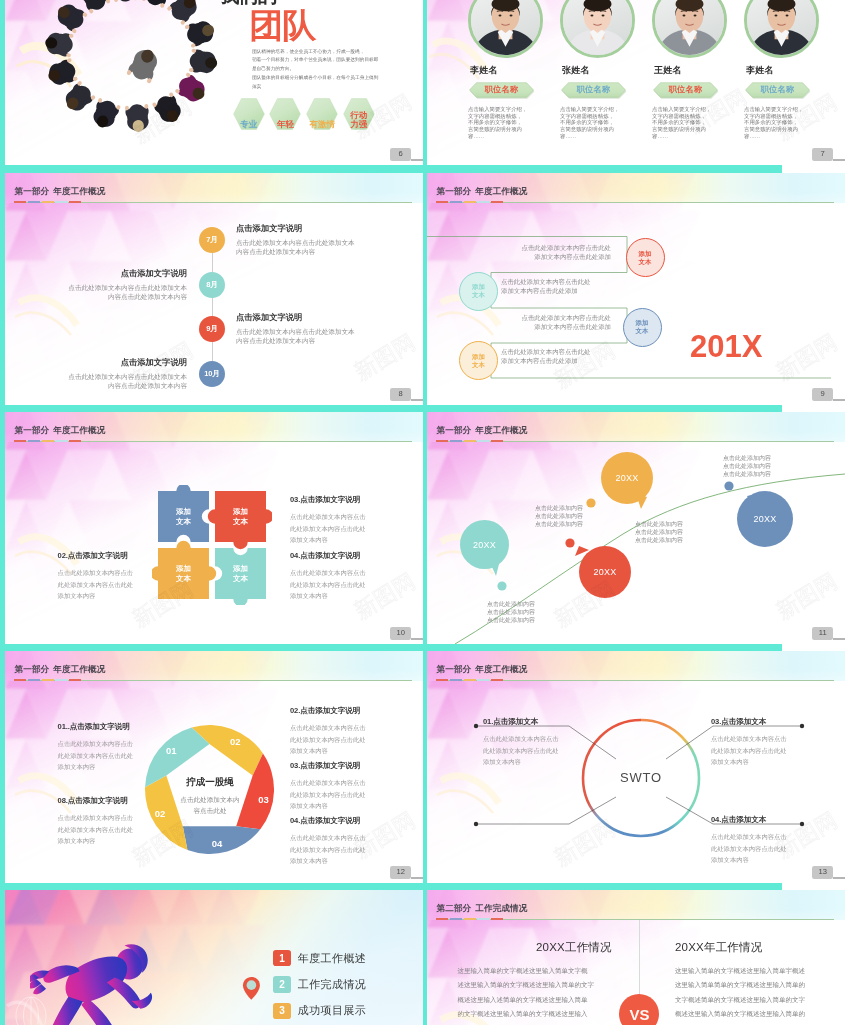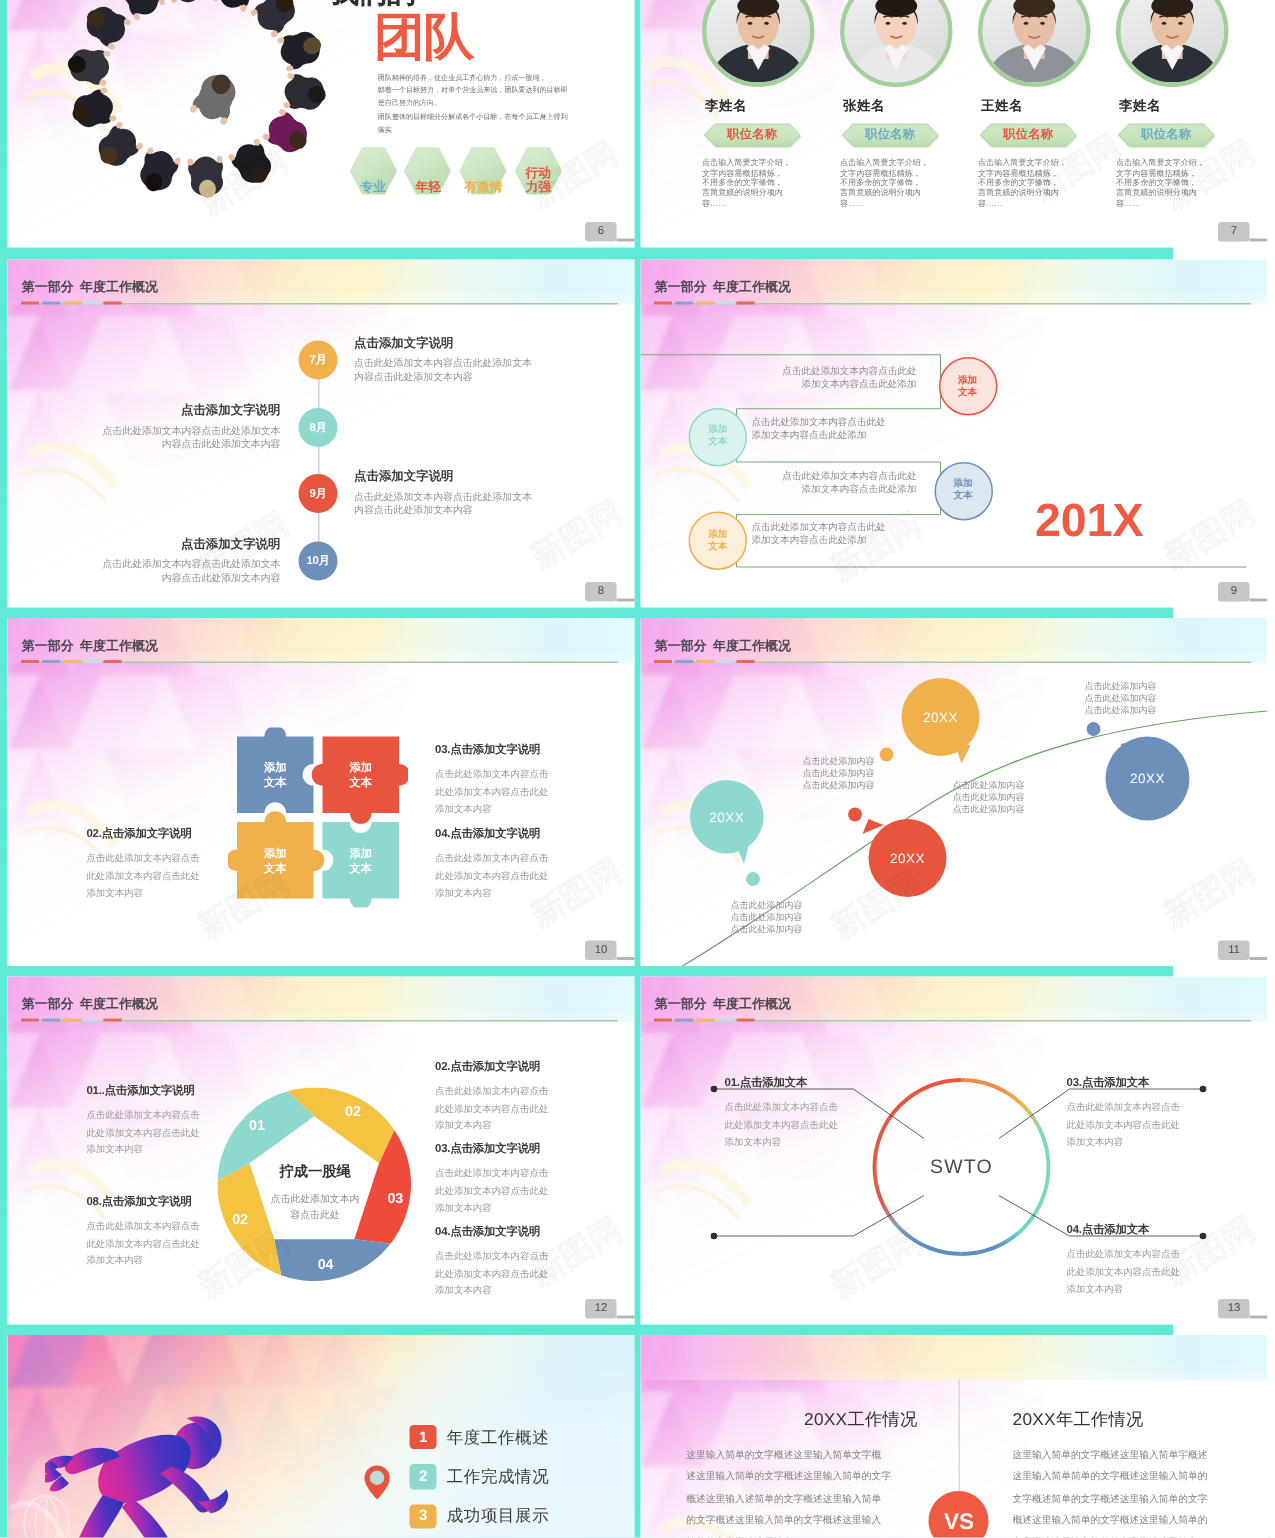--- a/index.html
+++ b/index.html
@@ -2536,6 +2536,17 @@
 <rect x="0" y="0" width="418" height="30" fill="url(#bgA15)" opacity="0.68"></rect>
 </svg>
       </div>
+<div class="hdr">
+<div class="hdr-title"><span>第二部分</span><span class="sp"></span><span>工作完成情况</span></div>
+<div class="hdr-rule"></div>
+<div class="hdr-dashes">
+          <i style="background:#e66a5a"></i>
+          <i style="background:#8fa0cf"></i>
+          <i style="background:#f2bb66"></i>
+          <i style="background:#bfdfe9"></i>
+          <i style="background:#e66a5a"></i>
+        </div>
+</div>
 <div class="vs-div"></div>
 <div class="vs-circle">VS</div>
 <div class="vs-t" style="left:109px;top:51px">20XX工作情况</div>

